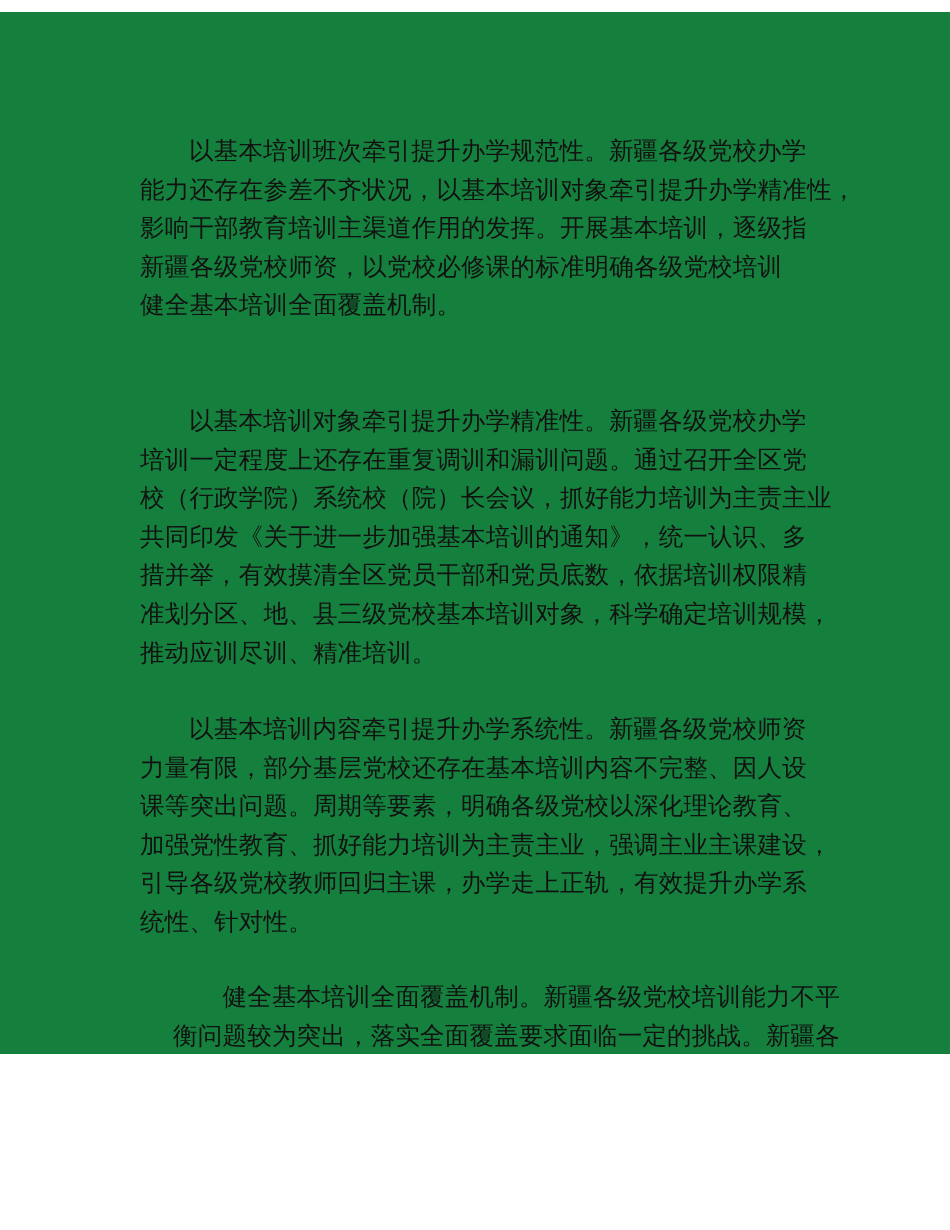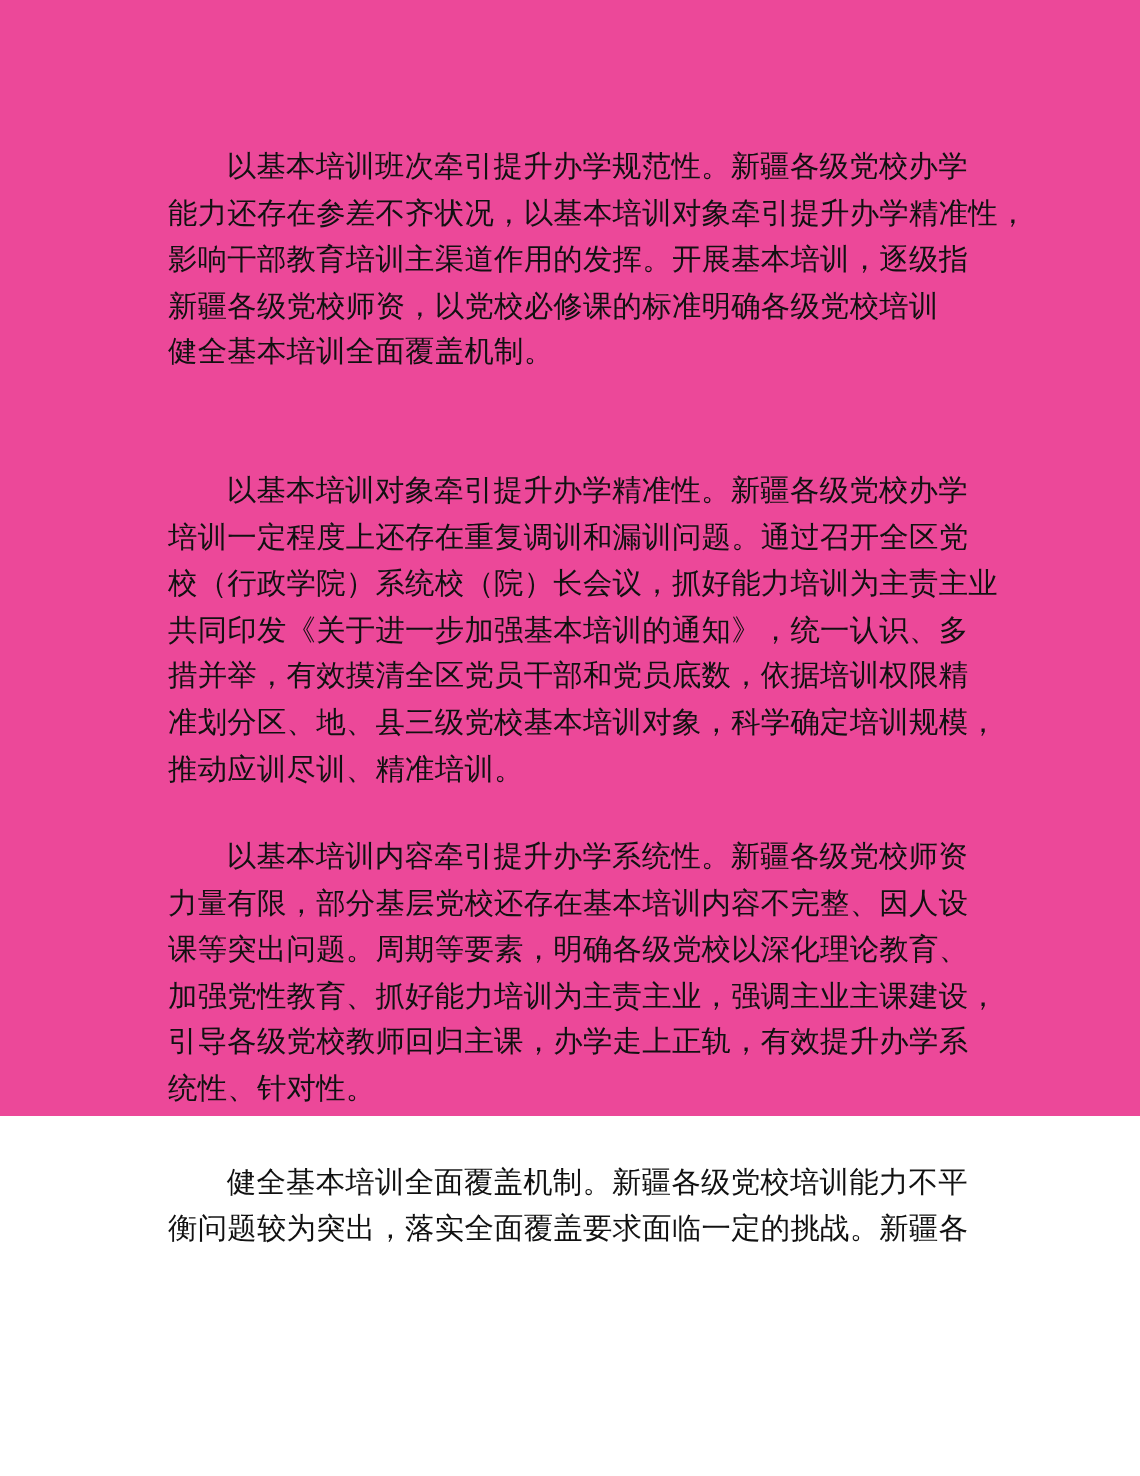--- a/index.html
+++ b/index.html
@@ -18,10 +18,10 @@
     .page {
       position: absolute;
       left: 0;
-      top: 0;
+      top: 12px;
       width: 950px;
-      height: 930px;
-      background: #ec4899;
+      height: 1042px;
+      background: #15803d;
     }
     .para {
       position: absolute;

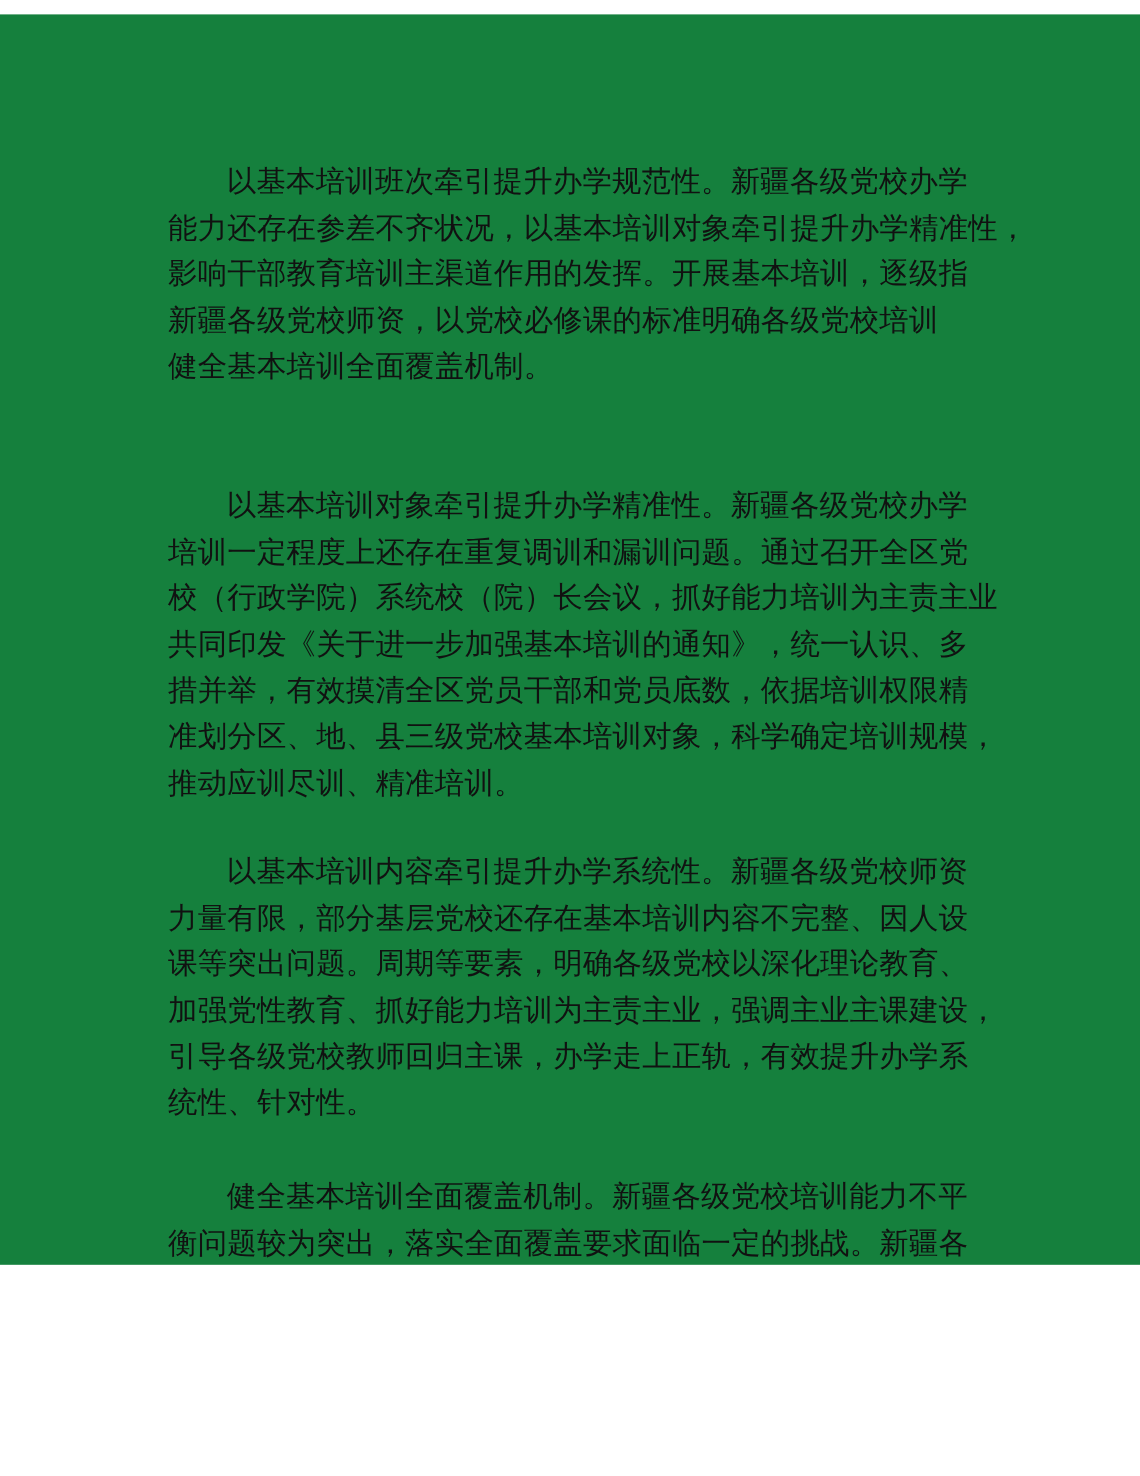--- a/index.html
+++ b/index.html
@@ -64,7 +64,7 @@
     <span class="line">推动应训尽训、精准培训。</span>
   </div>
 
-  <div class="para" style="top:698px;font-family:Liberation Mono, monospace;">
+  <div class="para" style="top:698px;">
     <span class="line first">以基本培训内容牵引提升办学系统性。新疆各级党校师资</span>
     <span class="line">力量有限，部分基层党校还存在基本培训内容不完整、因人设</span>
     <span class="line">课等突出问题。周期等要素，明确各级党校以深化理论教育、</span>

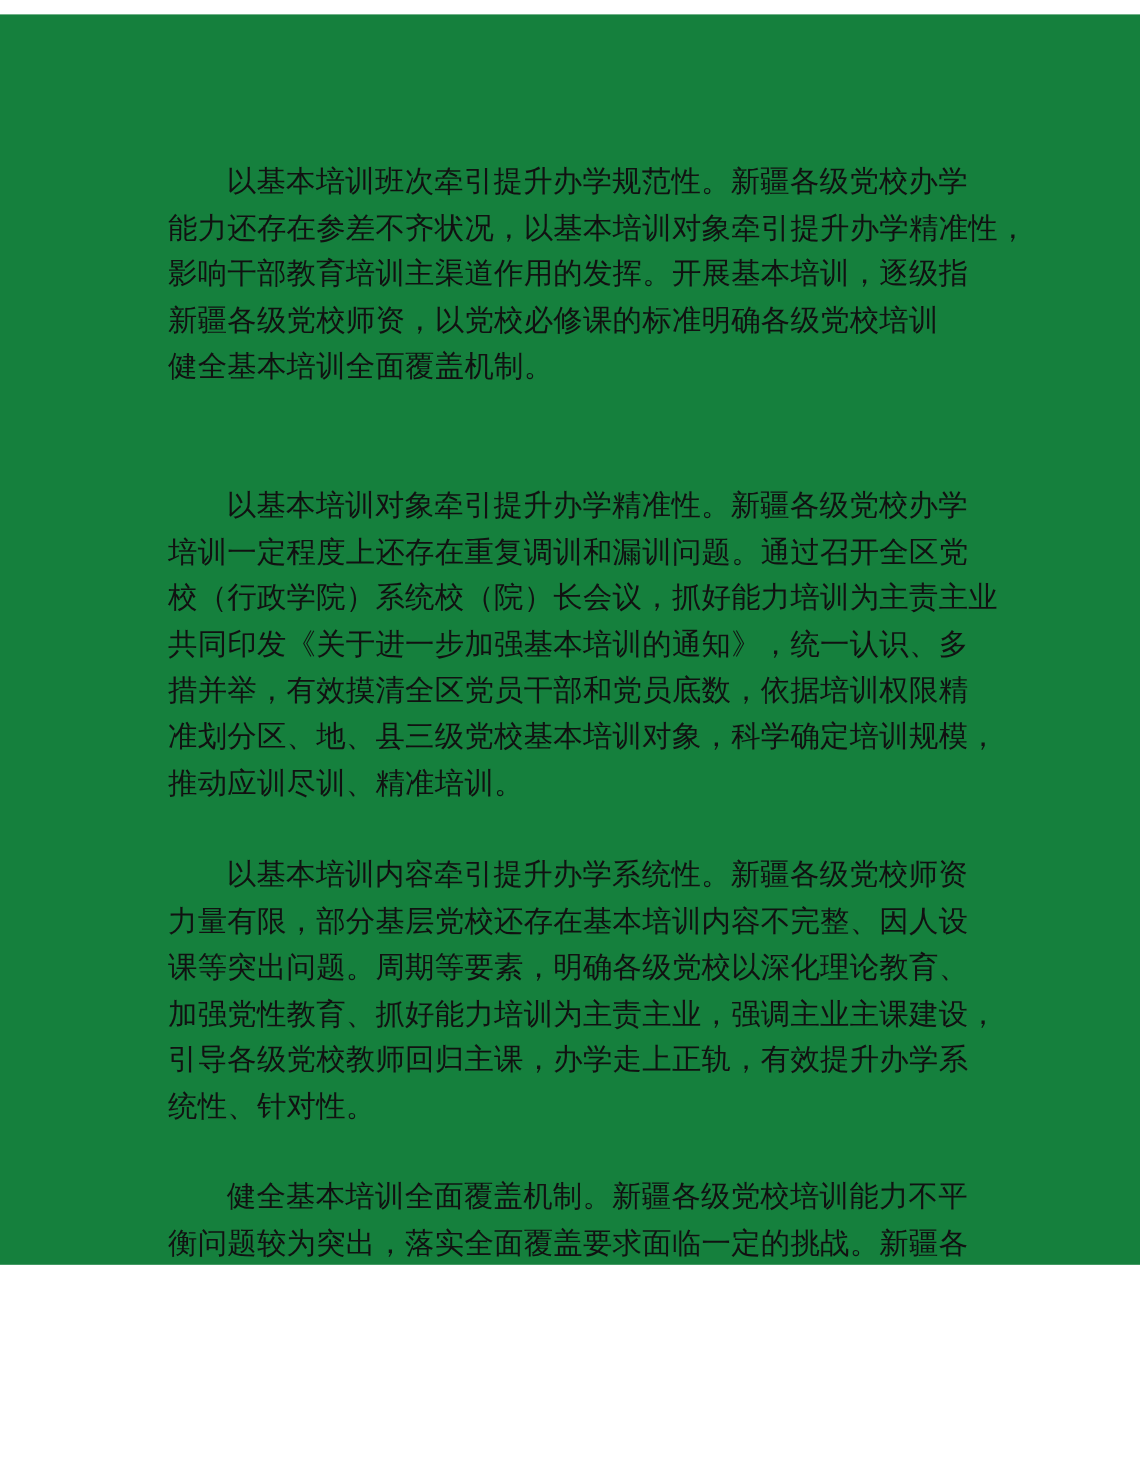--- a/index.html
+++ b/index.html
@@ -73,7 +73,7 @@
     <span class="line">统性、针对性。</span>
   </div>
 
-  <div class="para" style="top:966px;">
+  <div class="para" style="top:966px;text-align:right;">
     <span class="line first">健全基本培训全面覆盖机制。新疆各级党校培训能力不平</span>
     <span class="line">衡问题较为突出，落实全面覆盖要求面临一定的挑战。新疆各</span>
   </div>

